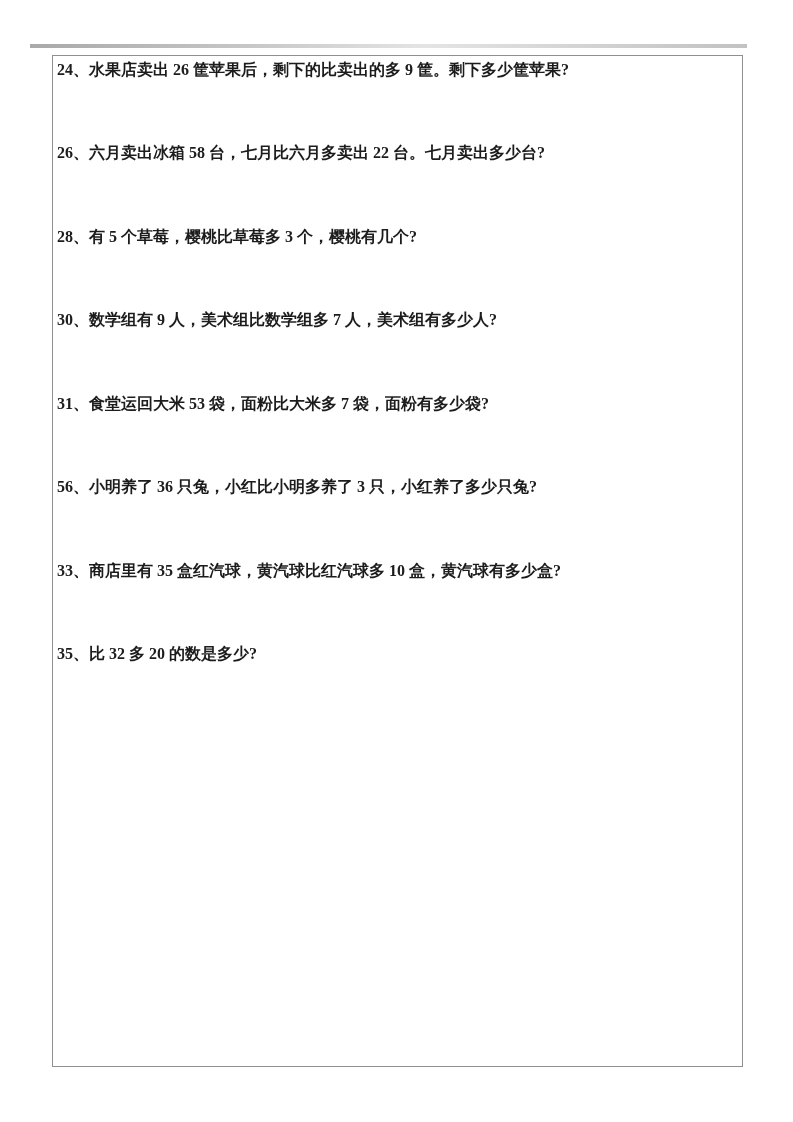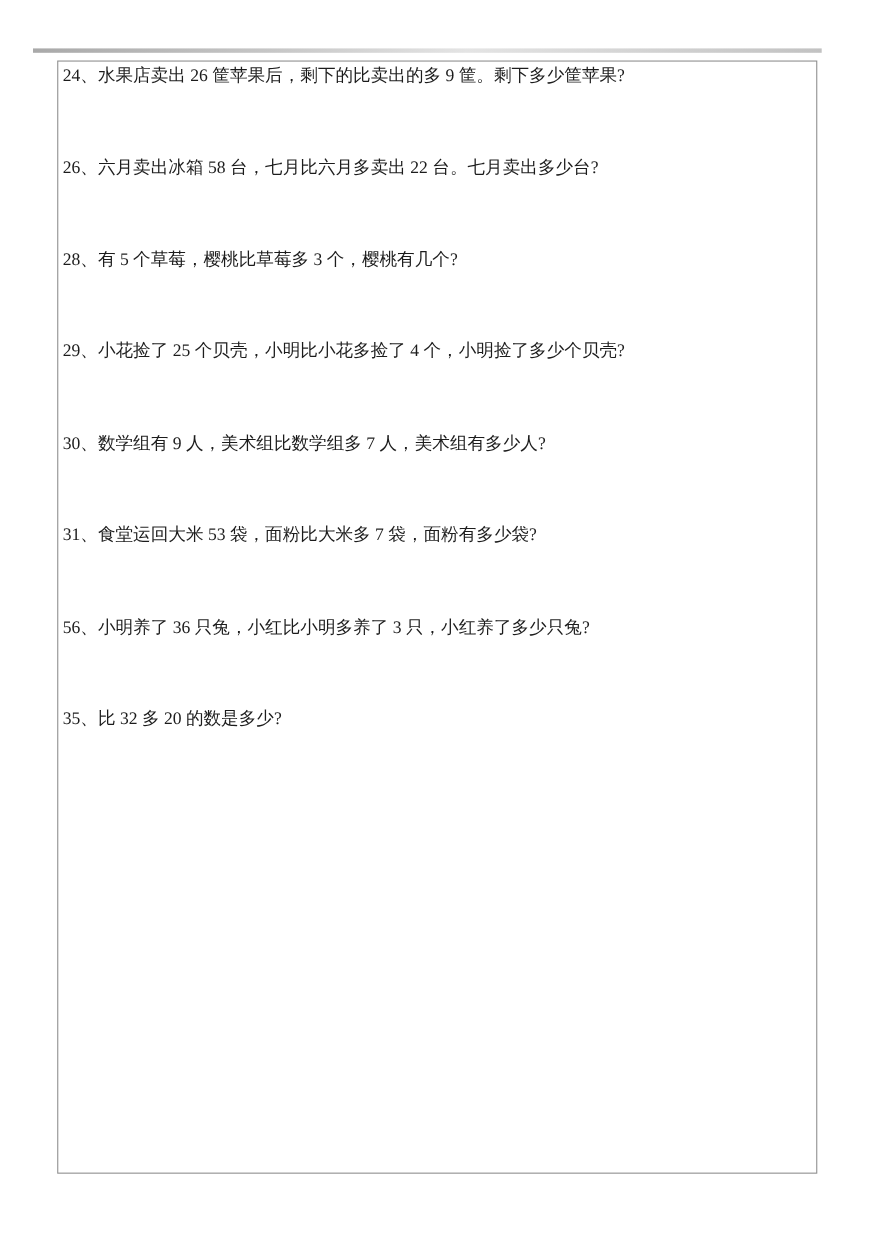--- a/index.html
+++ b/index.html
@@ -42,6 +42,7 @@
     line-height: 19px;
     color: #1c1c1c;
     white-space: pre-wrap;
+    font-weight: bold;
   }
 </style>
 </head>

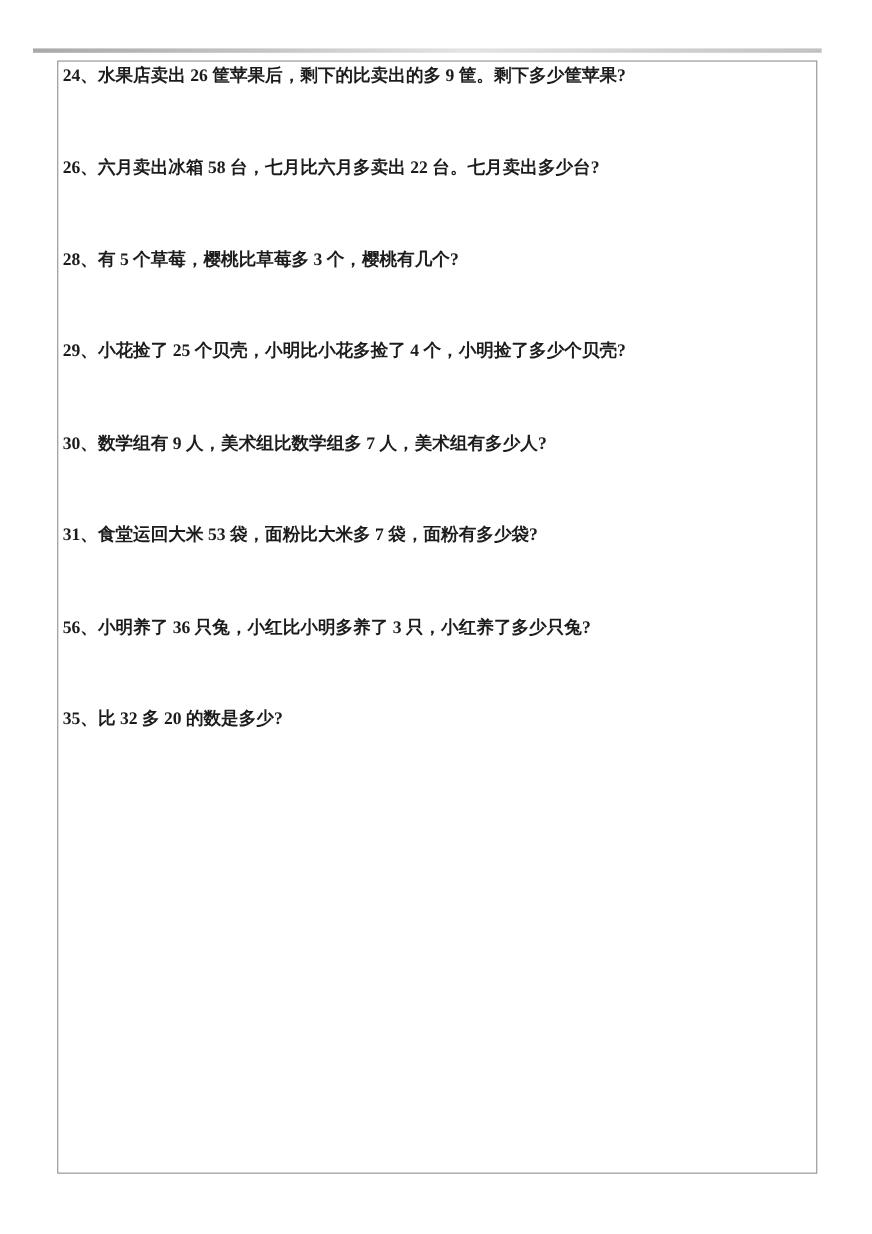--- a/index.html
+++ b/index.html
@@ -55,7 +55,6 @@
     <p class="problem"><span>24、</span><span>水果店卖出 26 筐苹果后，剩下的比卖出的多 9 筐。剩下多少筐苹果?</span></p>
     <p class="problem"><span>26、</span><span>六月卖出冰箱 58 台，七月比六月多卖出 22 台。七月卖出多少台?</span></p>
     <p class="problem"><span>28、</span><span>有 5 个草莓，樱桃比草莓多 3 个，樱桃有几个?</span></p>
-    <p class="problem"><span>29、</span><span>小花捡了 25 个贝壳，小明比小花多捡了 4 个，小明捡了多少个贝壳?</span></p>
     <p class="problem"><span>30、</span><span>数学组有 9 人，美术组比数学组多 7 人，美术组有多少人?</span></p>
     <p class="problem"><span>31、</span><span>食堂运回大米 53 袋，面粉比大米多 7 袋，面粉有多少袋?</span></p>
     <p class="problem"><span>56、</span><span>小明养了 36 只兔，小红比小明多养了 3 只，小红养了多少只兔?</span></p>

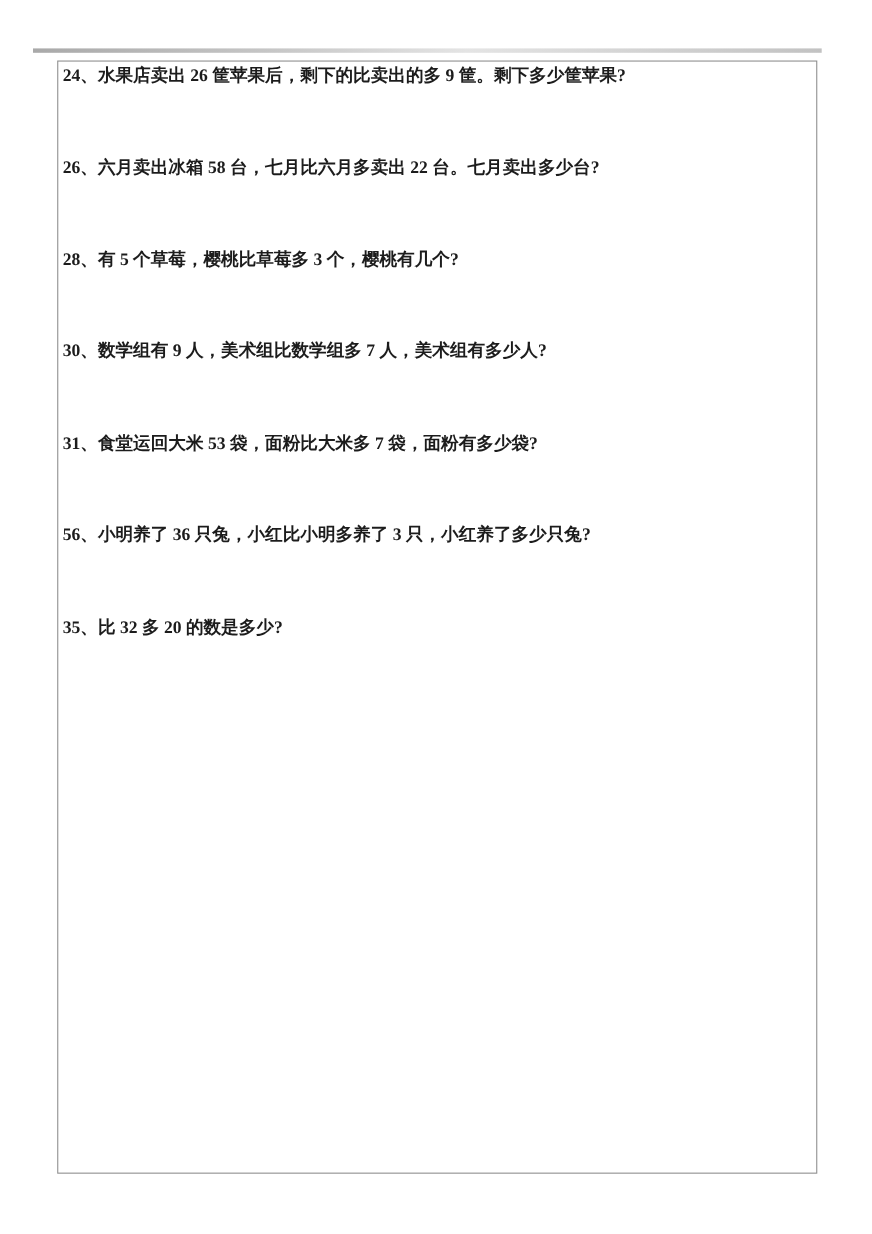--- a/index.html
+++ b/index.html
@@ -58,6 +58,7 @@
     <p class="problem"><span>30、</span><span>数学组有 9 人，美术组比数学组多 7 人，美术组有多少人?</span></p>
     <p class="problem"><span>31、</span><span>食堂运回大米 53 袋，面粉比大米多 7 袋，面粉有多少袋?</span></p>
     <p class="problem"><span>56、</span><span>小明养了 36 只兔，小红比小明多养了 3 只，小红养了多少只兔?</span></p>
+    <p class="problem"><span>33、</span><span>商店里有 35 盒红汽球，黄汽球比红汽球多 10 盒，黄汽球有多少盒?</span></p>
     <p class="problem"><span>35、</span><span>比 32 多 20 的数是多少?</span></p>
   </div>
 </div>

